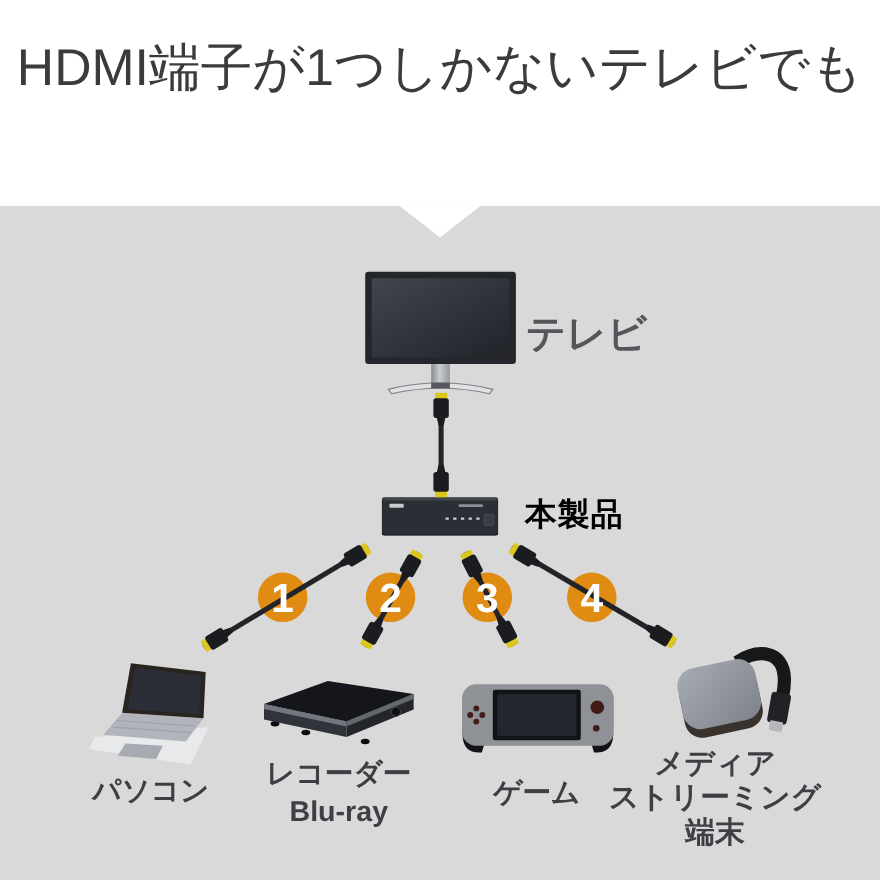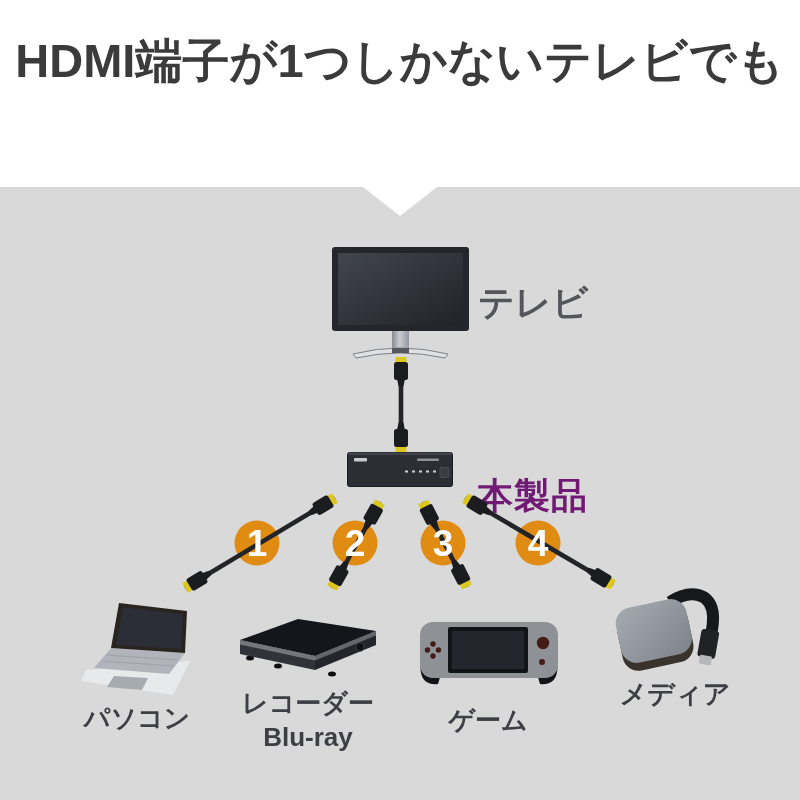--- a/index.html
+++ b/index.html
@@ -12,7 +12,7 @@
   .header{position:absolute;left:0;top:0;width:800px;height:187px;background:#ffffff;z-index:3;}
   .t1{
     position:absolute;left:0;top:30px;width:800px;text-align:center;
-    font-size:47px;font-weight:700;color:#3b3b3c;letter-spacing:0px;white-space:nowrap;
+    font-size:47px;font-weight:400;color:#3b3b3c;letter-spacing:0px;white-space:nowrap;
   }
   .t2{
     position:absolute;left:0;top:88px;width:800px;text-align:center;

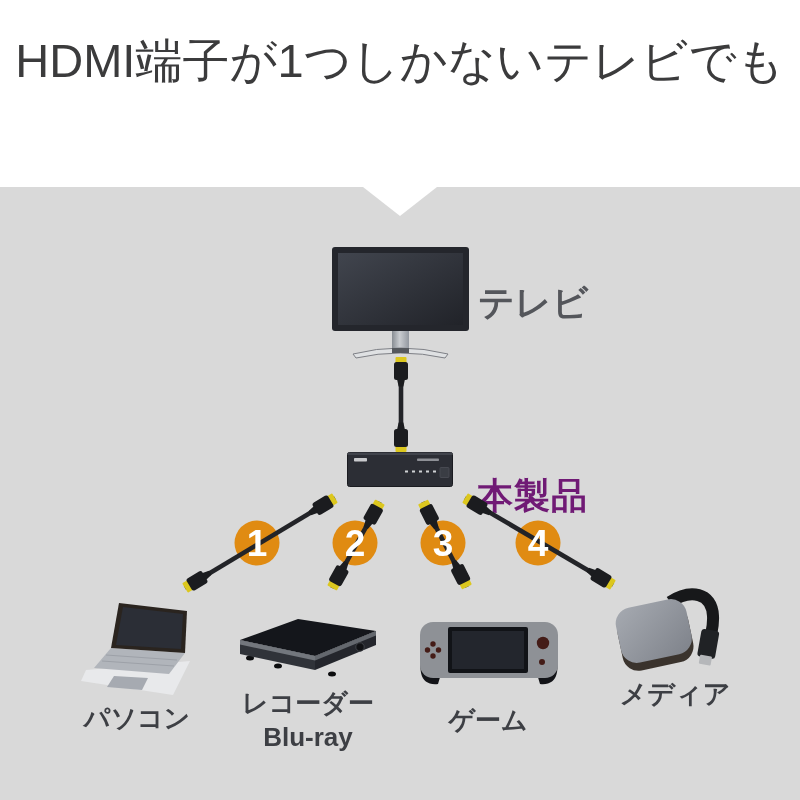--- a/index.html
+++ b/index.html
@@ -29,7 +29,7 @@
   
   .lbl{position:absolute;z-index:5;font-weight:bold;text-align:center;}
   .lbl-tv{left:478px;top:279px;width:120px;font-size:36px;color:#54565b;text-align:left;}
-  .lbl-product{left:477px;top:472px;width:140px;font-size:36px;color:#701a75;text-align:left;letter-spacing:1px;}
+  .lbl-product{left:477px;top:448px;width:140px;font-size:29px;color:#000000;text-align:left;letter-spacing:1px;}
   .lbl-dev{color:#3d3f44;line-height:34px;font-size:26px;}
   .lbl-pc{left:52px;top:701px;width:170px;}
   .lbl-bd{left:213px;top:686px;width:190px;}

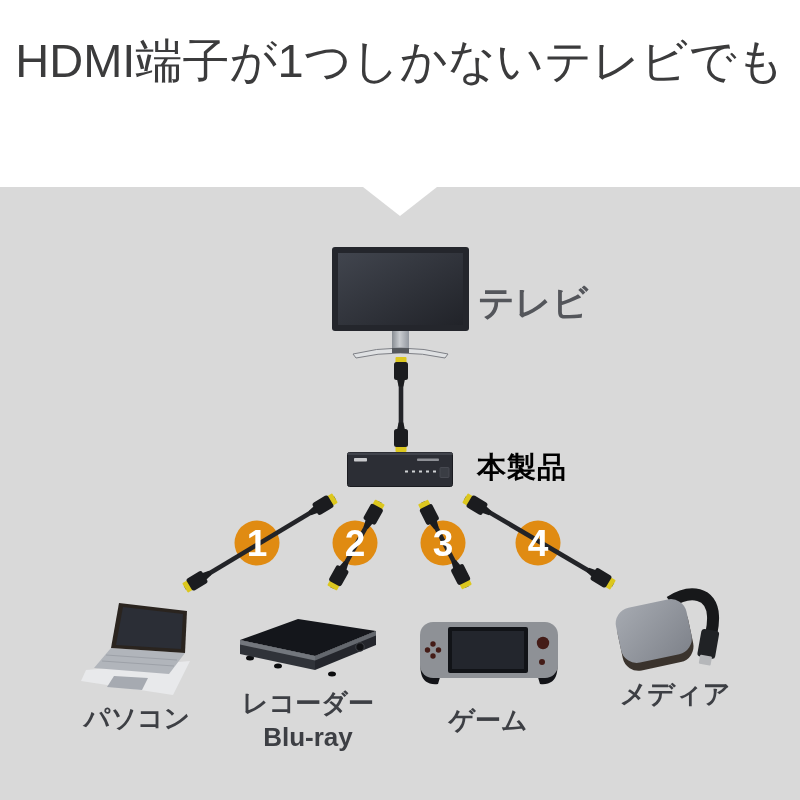--- a/index.html
+++ b/index.html
@@ -34,7 +34,7 @@
   .lbl-pc{left:52px;top:701px;width:170px;}
   .lbl-bd{left:213px;top:686px;width:190px;}
   .lbl-game{left:413px;top:703px;width:150px;}
-  .lbl-media{left:577px;top:679px;width:196px;font-size:27px;line-height:31px;}
+  .lbl-media{left:552px;top:679px;width:196px;font-size:27px;line-height:31px;}
   .lbl-dev span{display:block;}
   
   .art{position:absolute;z-index:4;}

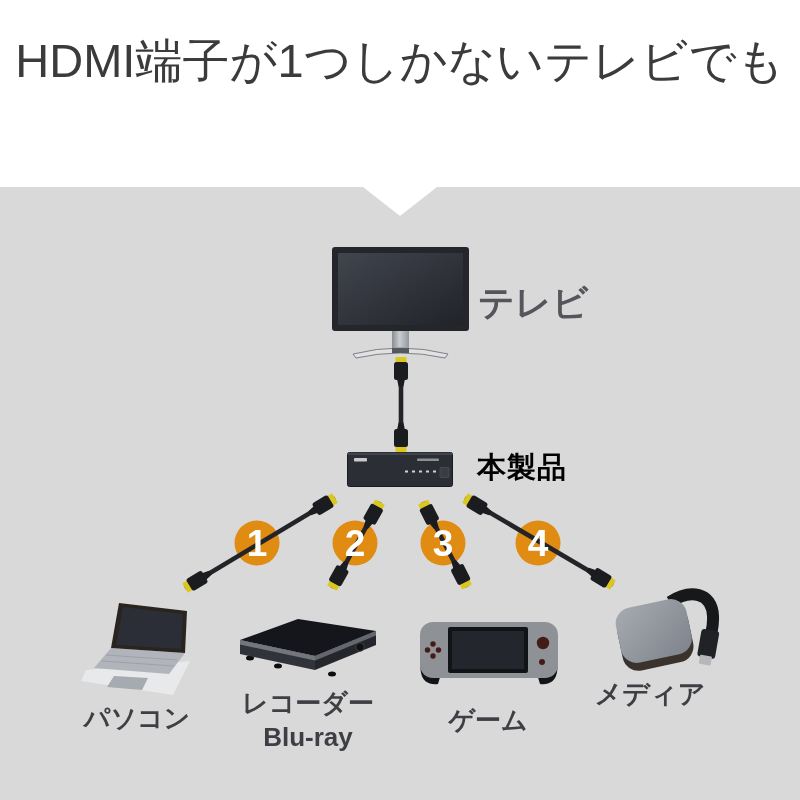--- a/index.html
+++ b/index.html
@@ -164,6 +164,7 @@
   </svg>
   <div class="lbl lbl-dev lbl-media">
     <span>メディア</span>
+    <span>ストリーミング</span>
   </div>
 
   <svg id="cable-overlay" class="art" width="800" height="800" viewBox="0 0 800 800">

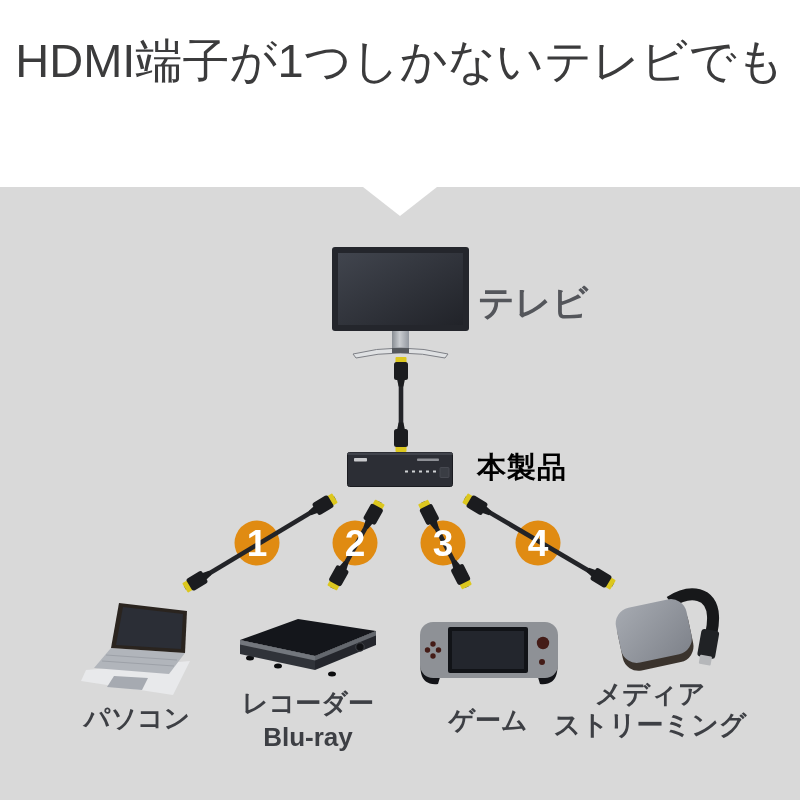--- a/index.html
+++ b/index.html
@@ -165,6 +165,7 @@
   <div class="lbl lbl-dev lbl-media">
     <span>メディア</span>
     <span>ストリーミング</span>
+    <span>端末</span>
   </div>
 
   <svg id="cable-overlay" class="art" width="800" height="800" viewBox="0 0 800 800">

